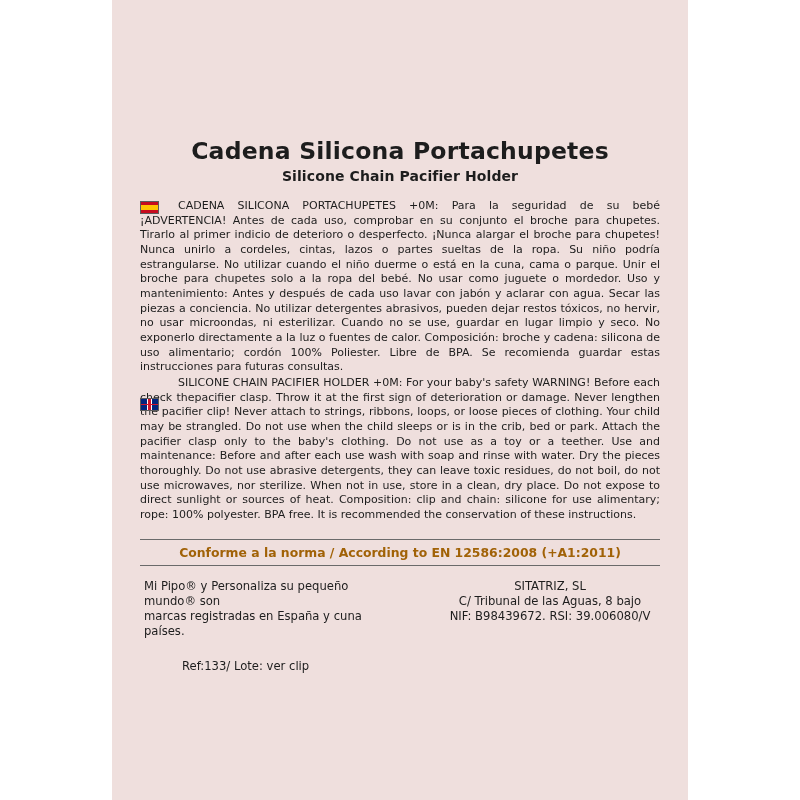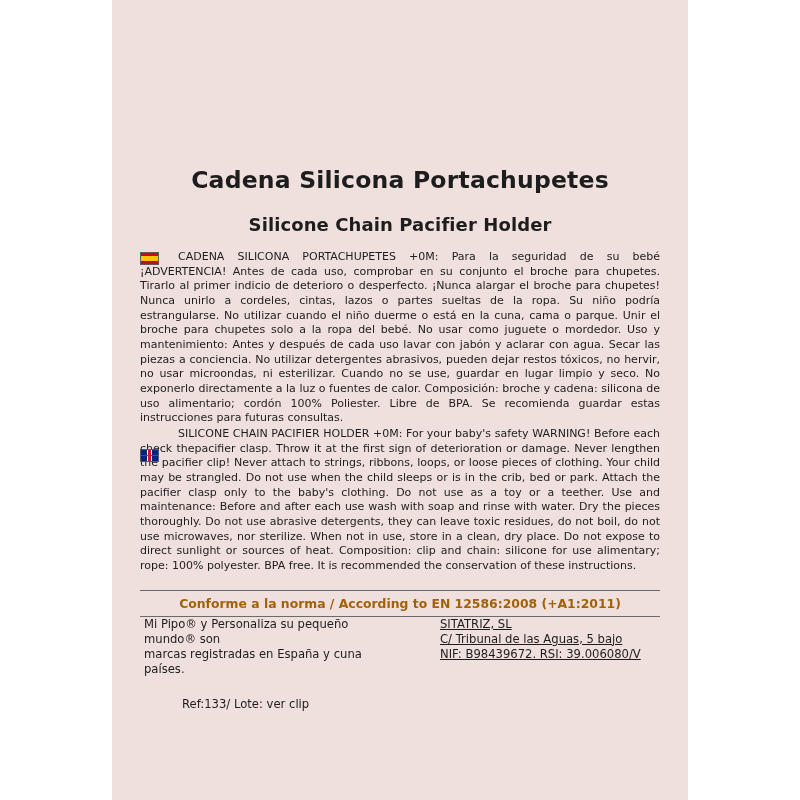--- a/index.html
+++ b/index.html
@@ -25,7 +25,7 @@
     position: absolute;
     left: 28px;
     right: 28px;
-    top: 168px;
+    top: 139px;
   }
 
   .title {

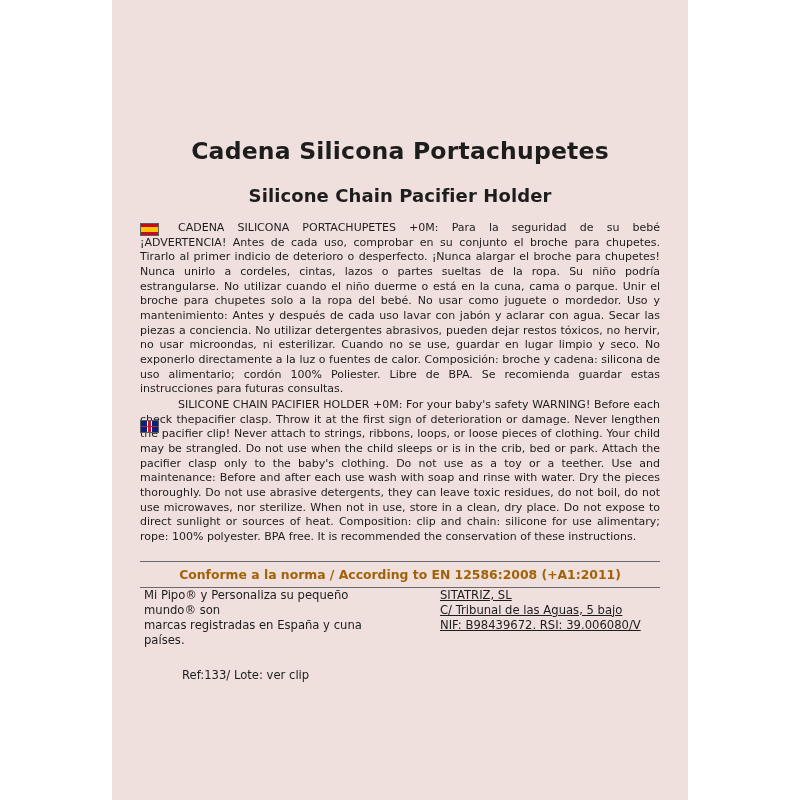--- a/index.html
+++ b/index.html
@@ -39,10 +39,10 @@
 
   .subtitle {
     text-align: center;
-    font-size: 18px;
+    font-size: 14px;
     font-weight: bold;
     color: #1d1d1d;
-    margin-top: 20px;
+    margin-top: 3px;
     letter-spacing: 0.1px;
   }
 

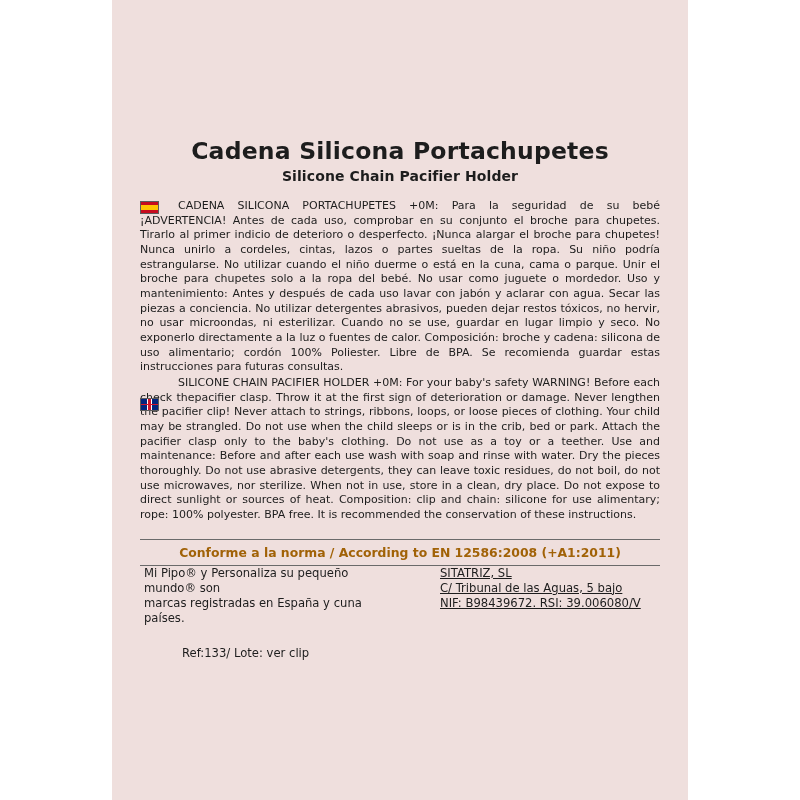--- a/index.html
+++ b/index.html
@@ -117,6 +117,7 @@
   }
 
   .footer {
+    margin-top: 13px;
     display: flex;
     justify-content: space-between;
     align-items: flex-start;

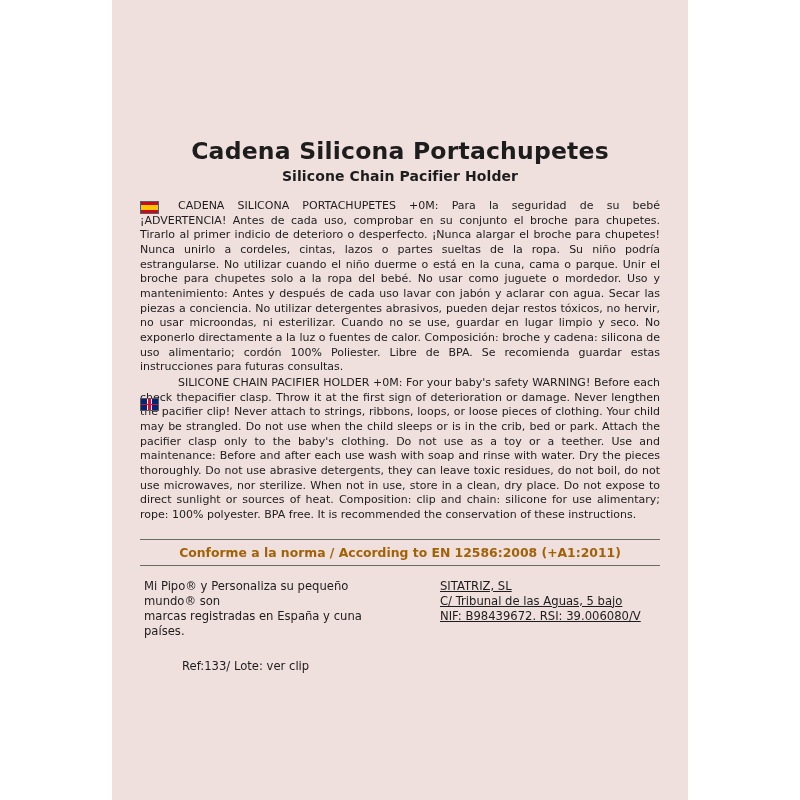--- a/index.html
+++ b/index.html
@@ -136,9 +136,8 @@
   }
 
   .footer-right {
-    text-align: left;
+    text-align: center;
     width: 250px;
-    text-decoration: underline;
   }
 
   .ref {

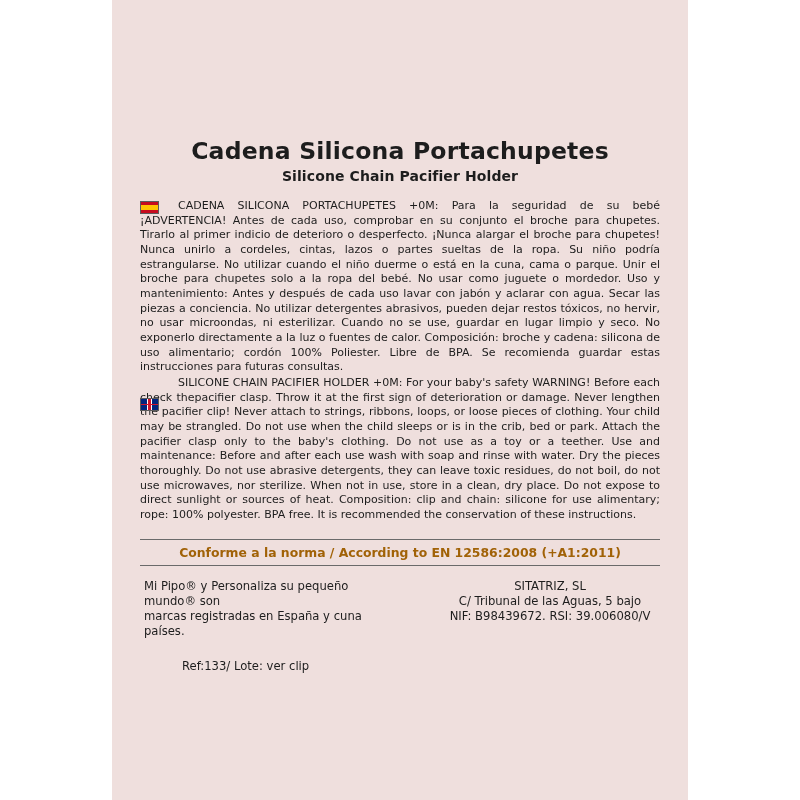--- a/index.html
+++ b/index.html
@@ -180,7 +180,7 @@
       </div>
       <div class="footer-right">
         <div>SITATRIZ, SL</div>
-        <div>C/ Tribunal de las Aguas, 5 bajo</div>
+        <div>C/ Tribunal de las Aguas, 8 bajo</div>
         <div>NIF: B98439672. RSI: 39.006080/V</div>
       </div>
     </div>

